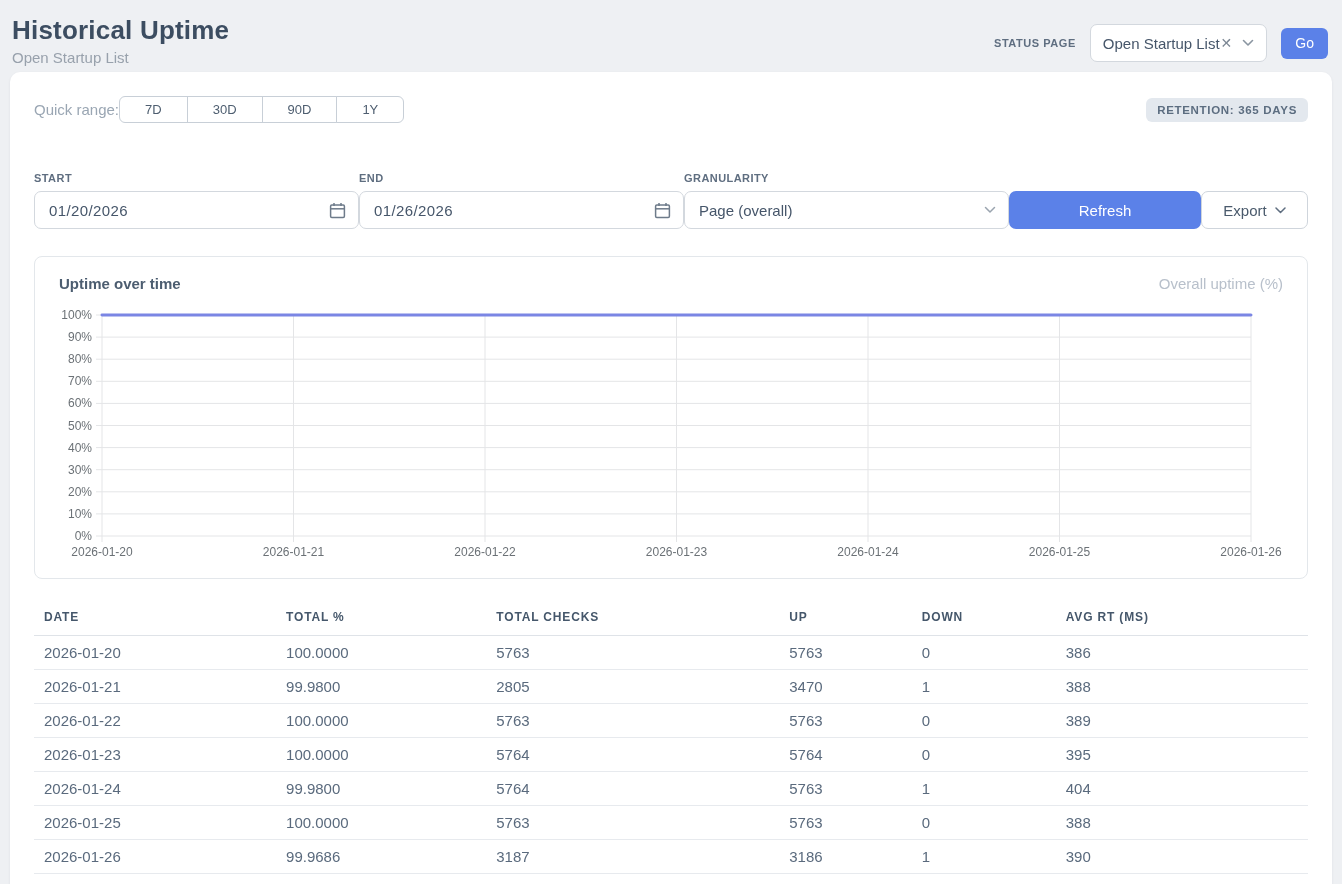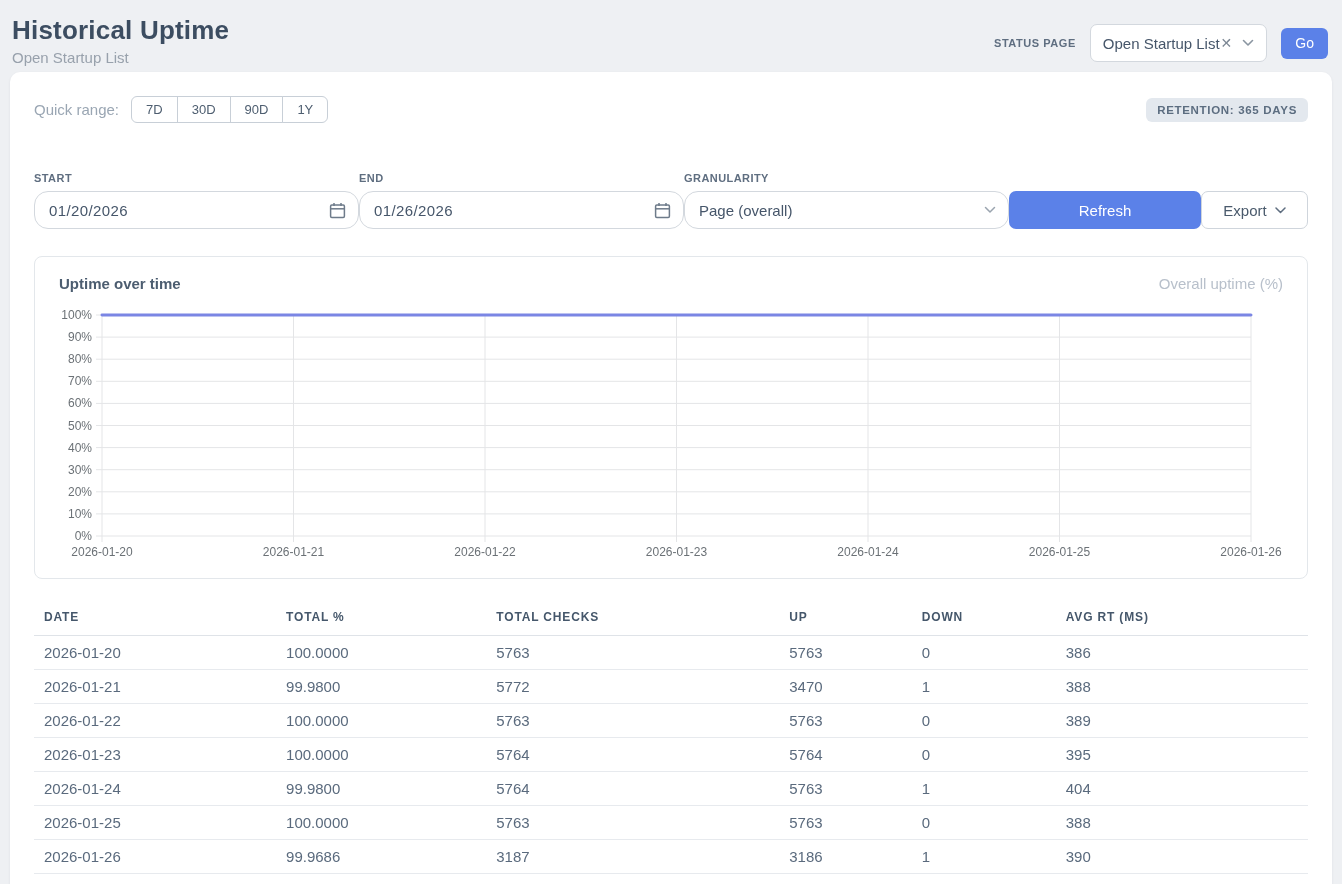--- a/index.html
+++ b/index.html
@@ -38,7 +38,7 @@
 
   
   .row-quick { display: flex; align-items: center; justify-content: space-between; }
-  .quick-left { display: flex; align-items: center; gap: 12px; }
+  .quick-left { display: flex; align-items: center; }
   .quick-label { font-size: 15px; color: #9aa6b3; }
   .qr-group { display: flex; }
   .qr-btn {

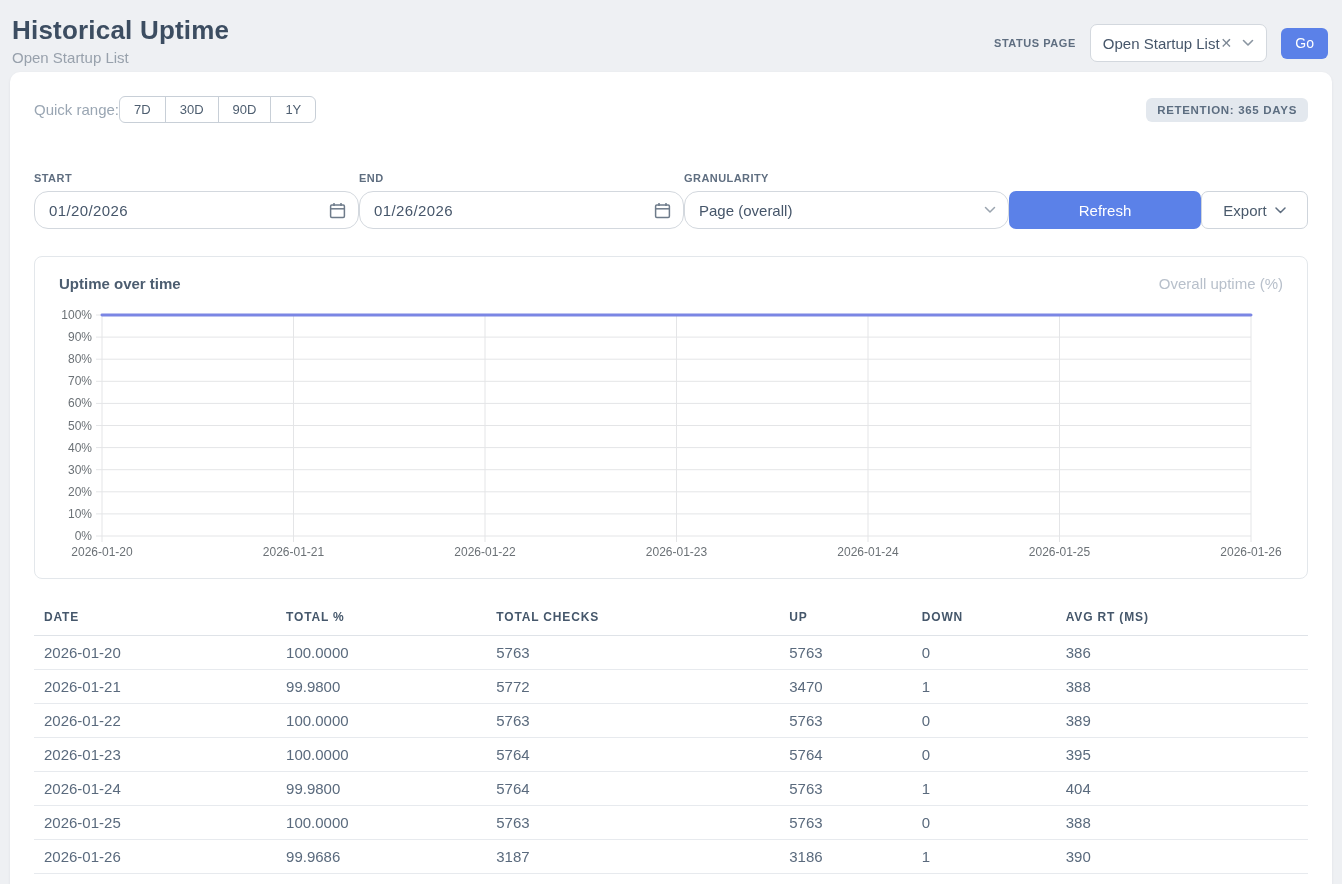--- a/index.html
+++ b/index.html
@@ -42,7 +42,7 @@
   .quick-label { font-size: 15px; color: #9aa6b3; }
   .qr-group { display: flex; }
   .qr-btn {
-    height: 27px; padding: 0 14px; background: #fff; border: 1px solid #c8cfd7;
+    height: 27px; padding: 0 25px; background: #fff; border: 1px solid #c8cfd7;
     font-size: 13px; color: #4e5e70; font-family: inherit; cursor: pointer; margin-left: -1px;
   }
   .qr-btn:first-child { border-radius: 6px 0 0 6px; margin-left: 0; }

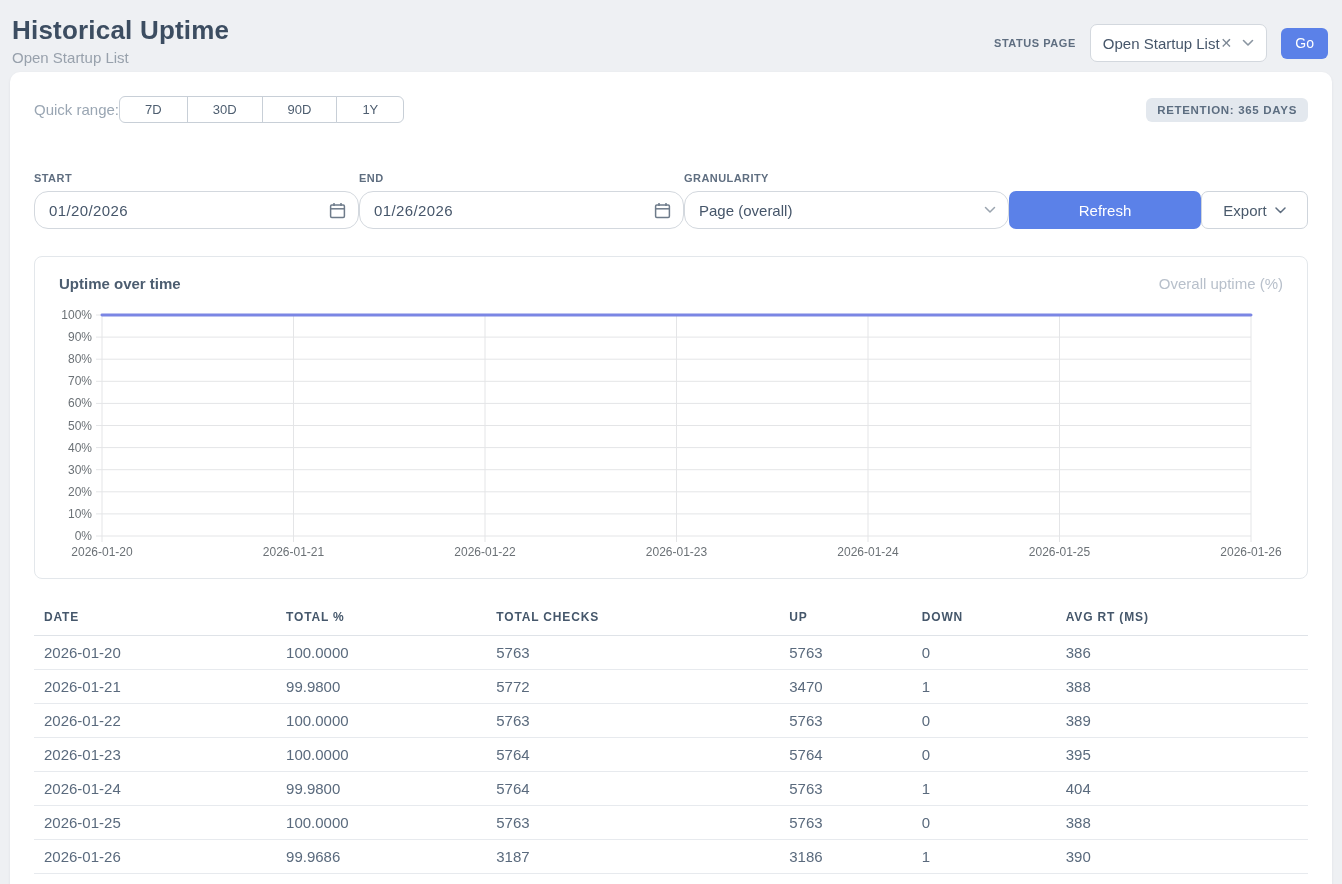--- a/index.html
+++ b/index.html
@@ -57,7 +57,7 @@
   .field-group { flex: 1; display: flex; flex-direction: column; }
   .field-label { font-size: 11px; font-weight: 700; letter-spacing: 0.04em; color: #5f6e80; margin-bottom: 7px; }
   .input-box {
-    height: 38px; border: 1px solid #d3d8de; border-radius: 14px; background: #fff;
+    height: 38px; border: 1px solid #d3d8de; border-radius: 7px; background: #fff;
     display: flex; align-items: center; padding: 0 12px 0 14px; position: relative;
   }
   .input-box input {

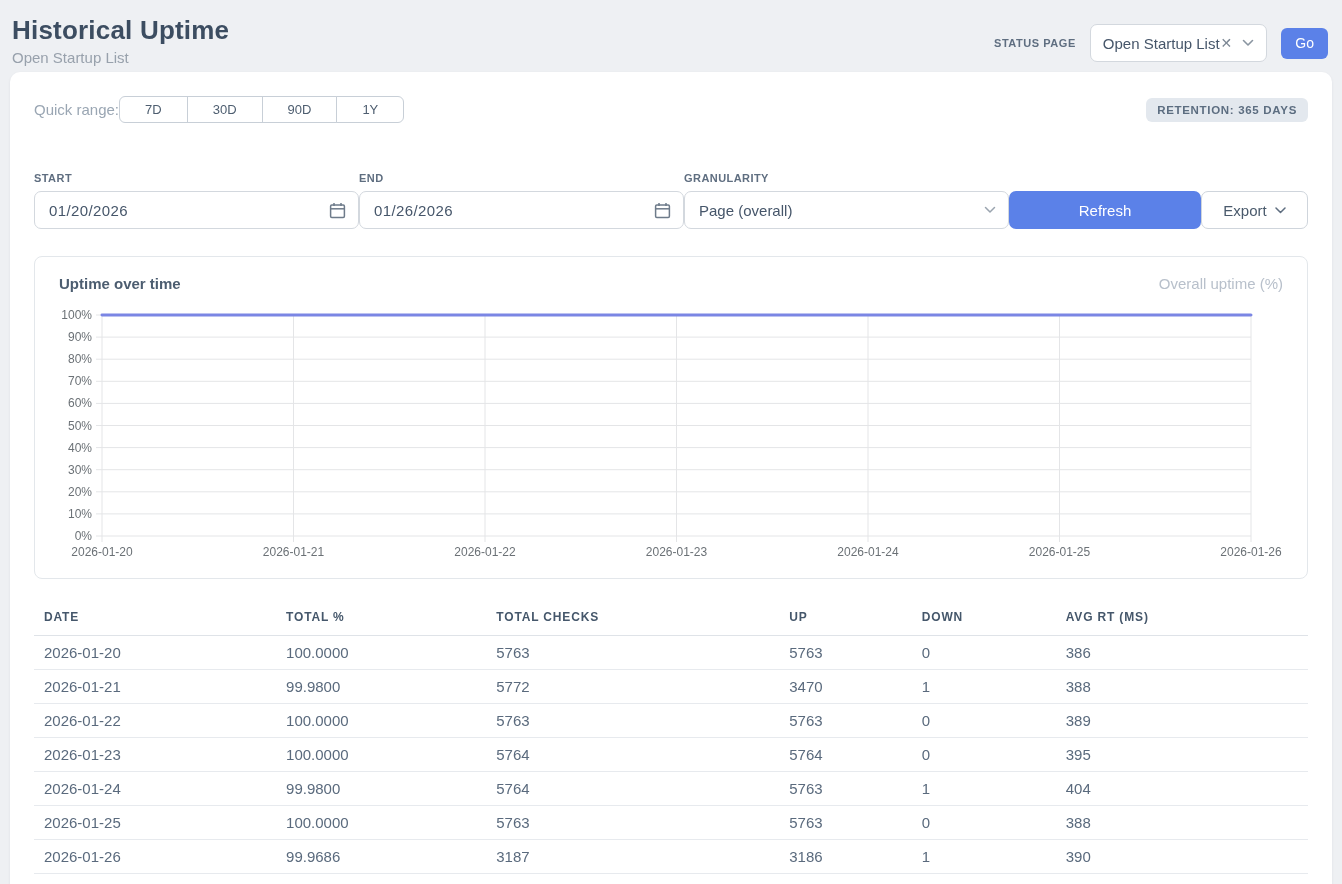--- a/index.html
+++ b/index.html
@@ -252,7 +252,7 @@
         <tr>
           <td>2026-01-21</td>
           <td>99.9800</td>
-          <td>5772</td>
+          <td>2805</td>
           <td>3470</td>
           <td>1</td>
           <td>388</td>

